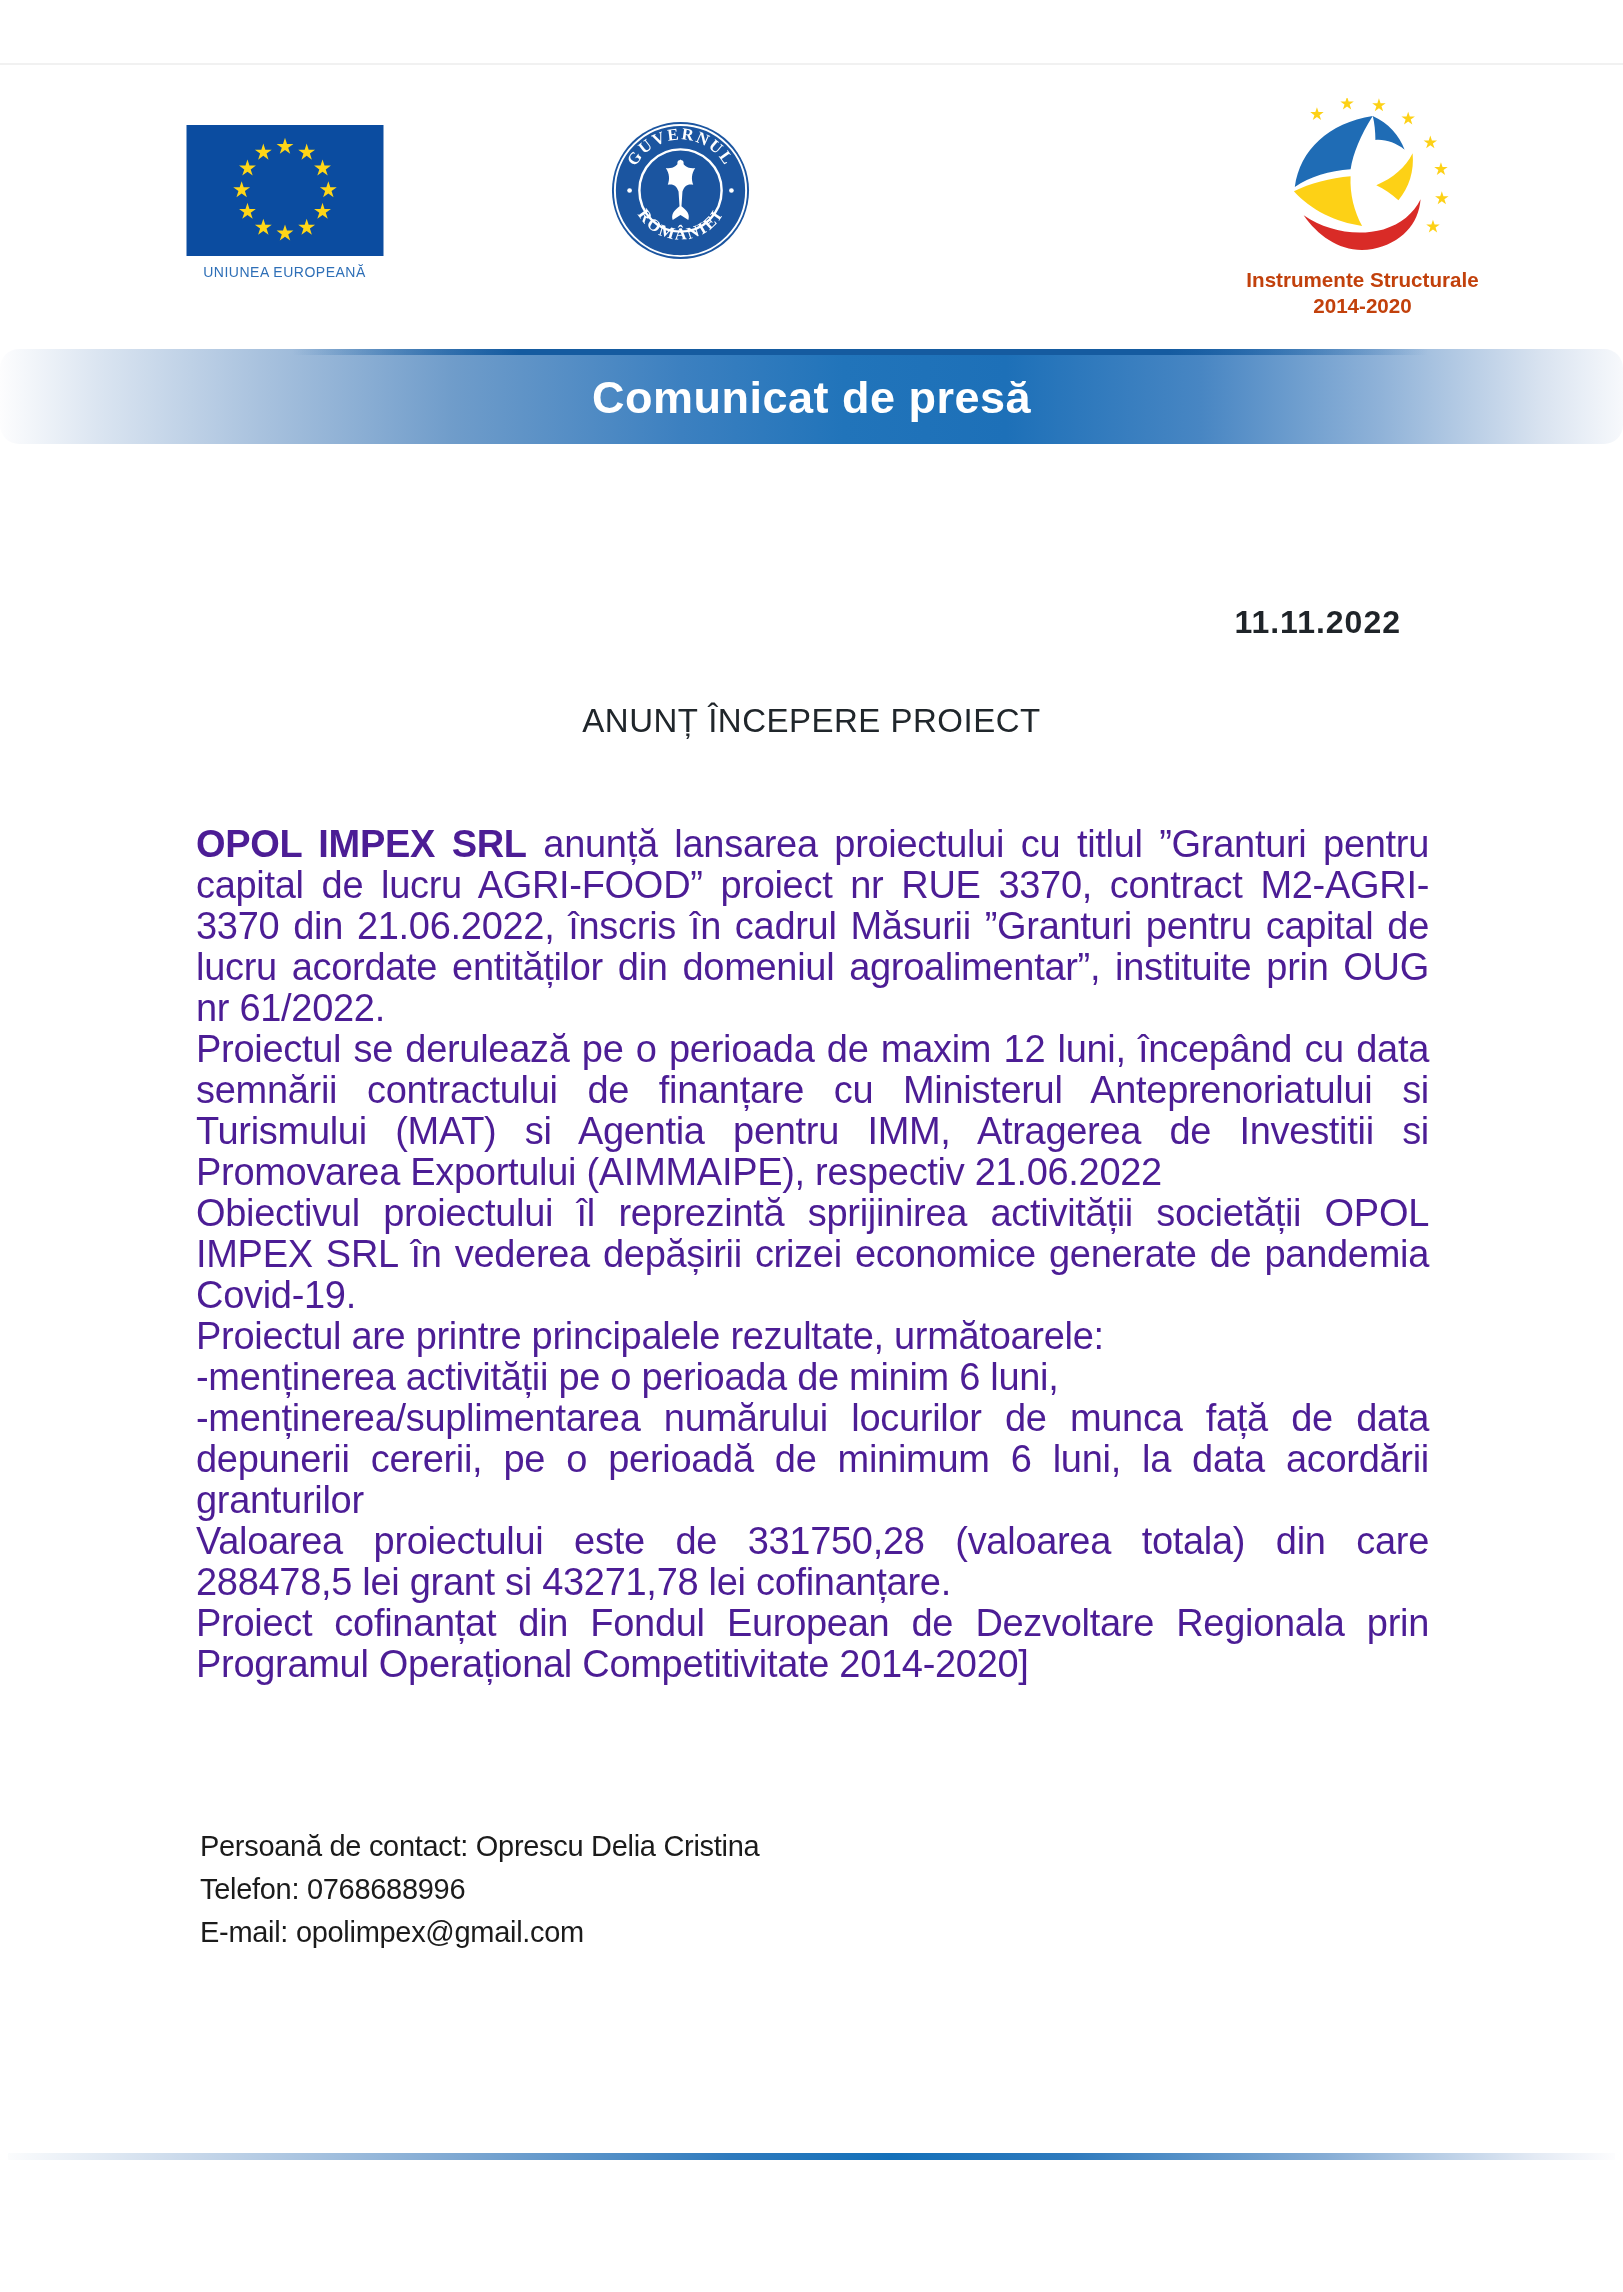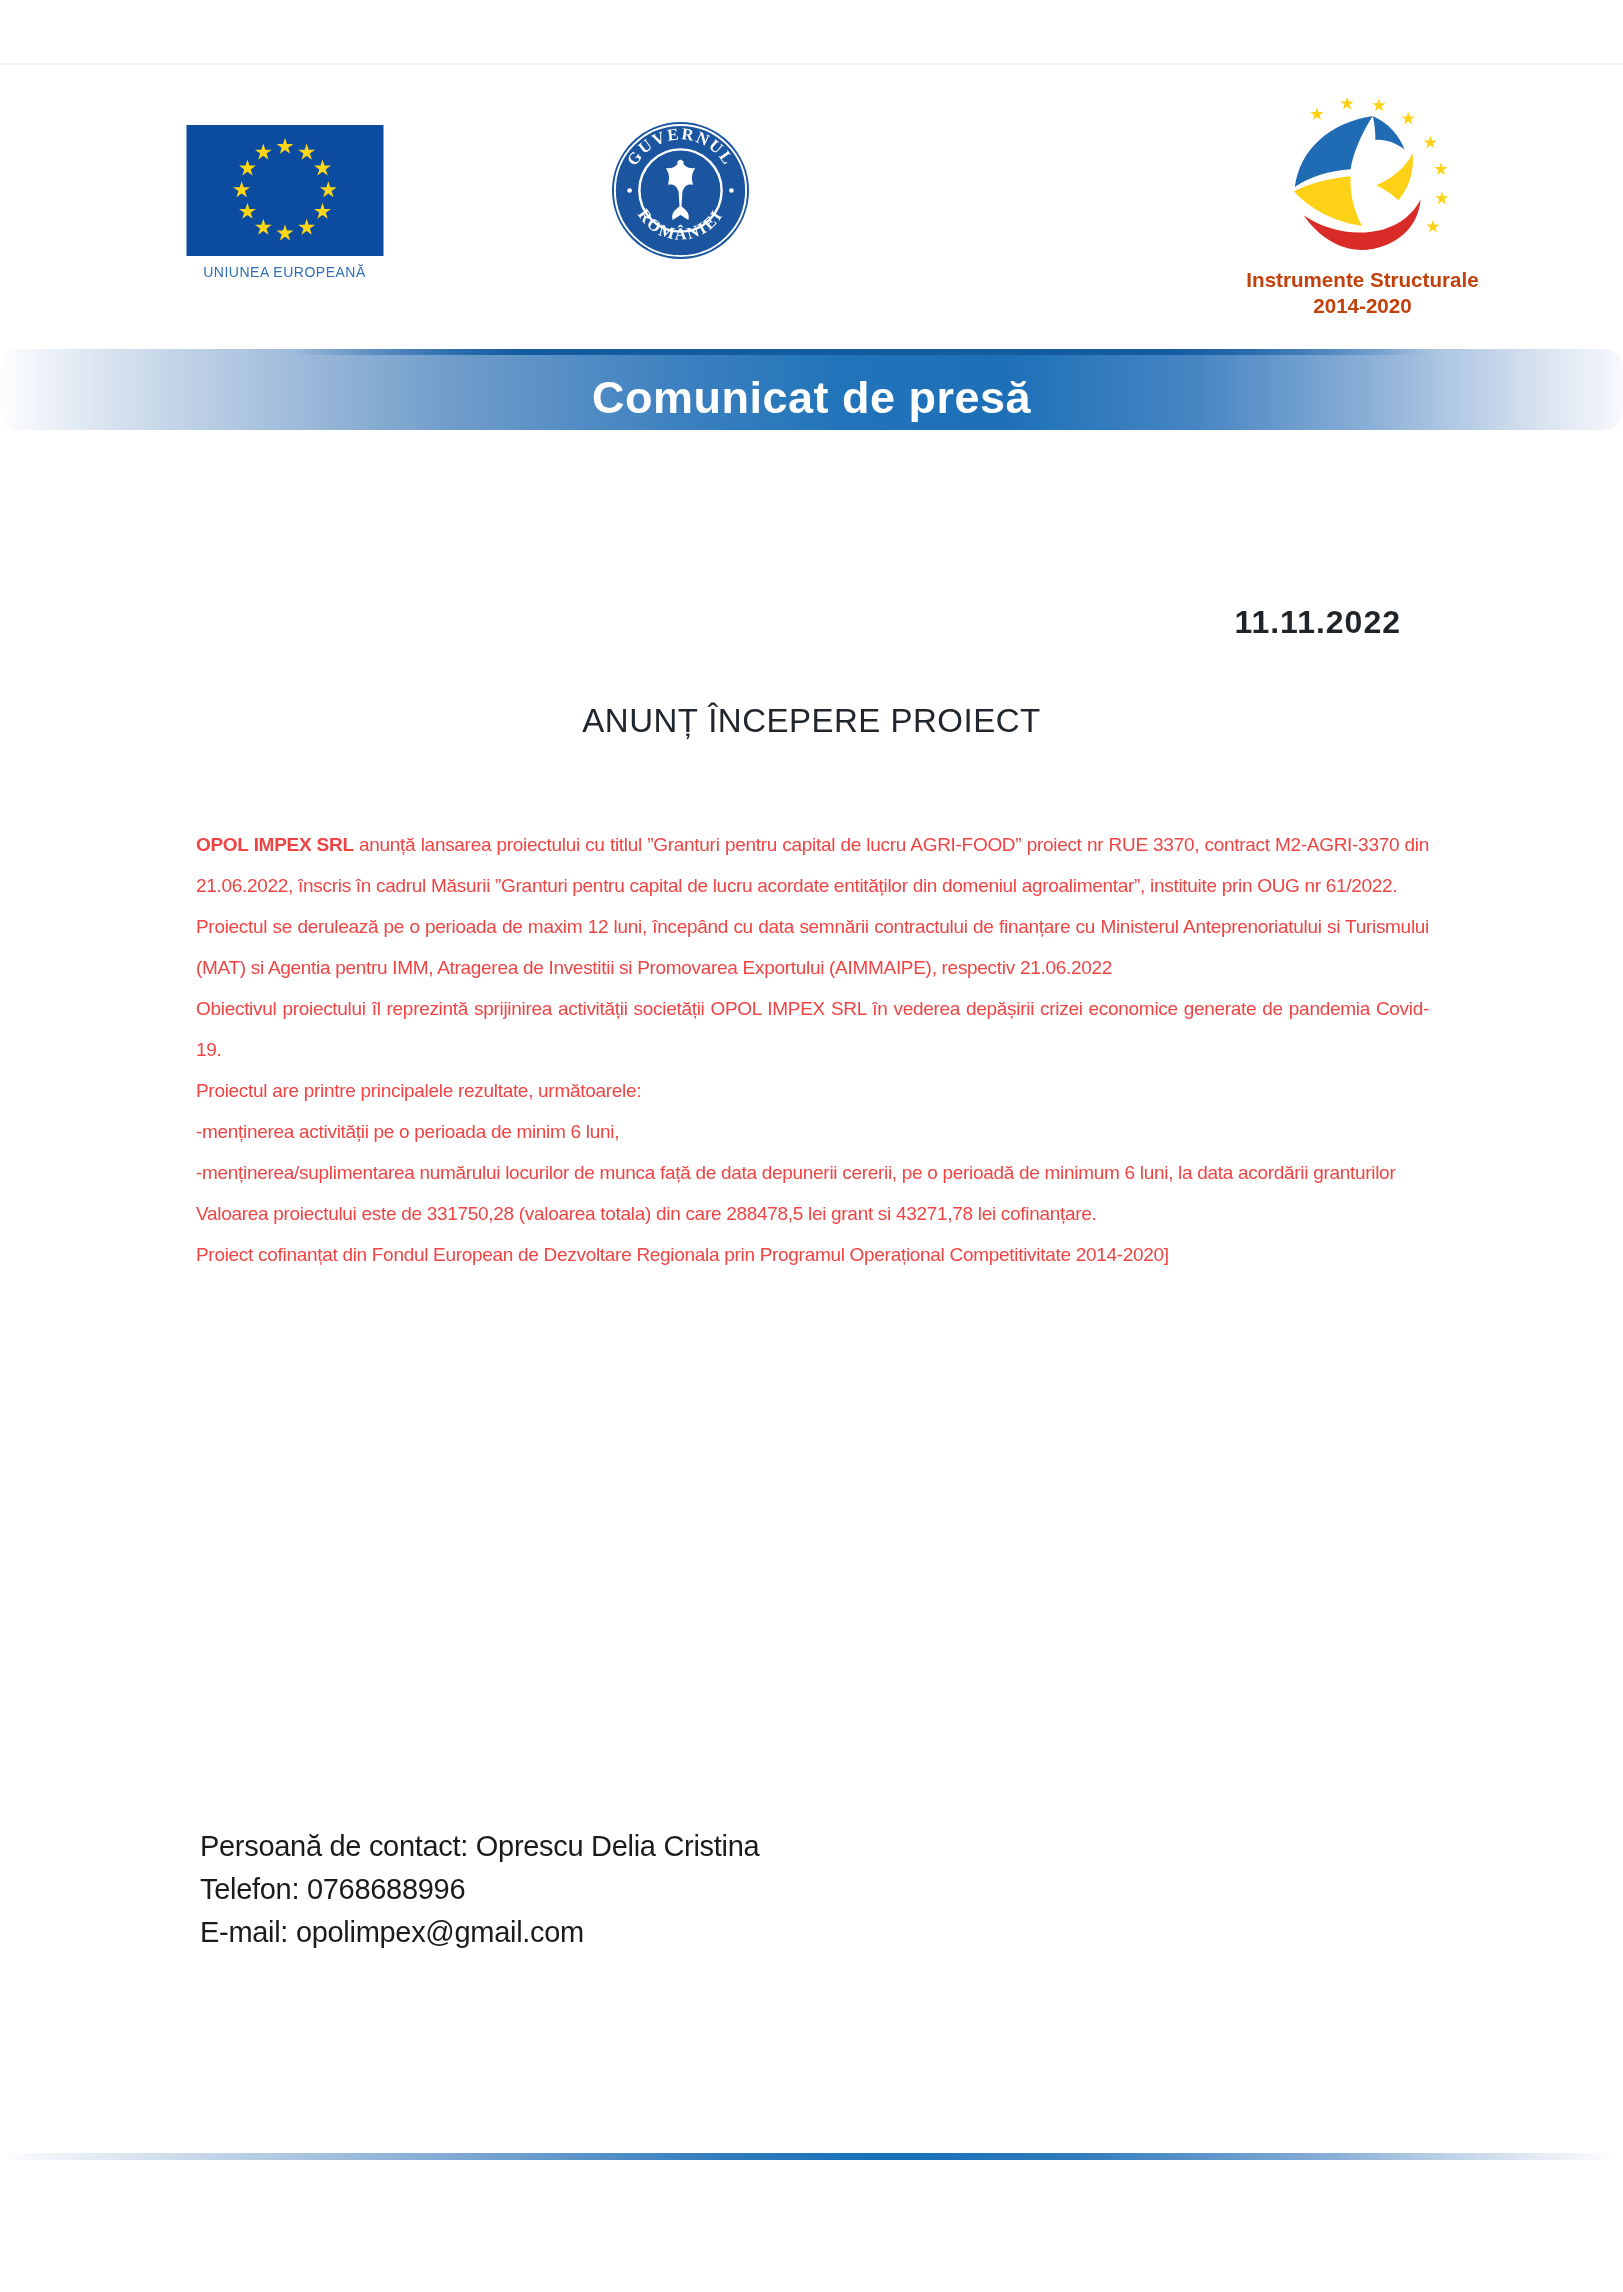--- a/index.html
+++ b/index.html
@@ -34,7 +34,7 @@
 
   
   .banner {
-    position: absolute; left: 0; top: 349px; width: 1623px; height: 81px;
+    position: absolute; left: 0; top: 349px; width: 1623px; height: 95px;
     background: linear-gradient(90deg,
       #fdfdfe 0%, #dbe5f1 6%, #a9c2de 16%, #6f9cca 28%,
       #3c80c0 42%, #2174ba 52%, #1d70b8 62%, #4886c3 74%,

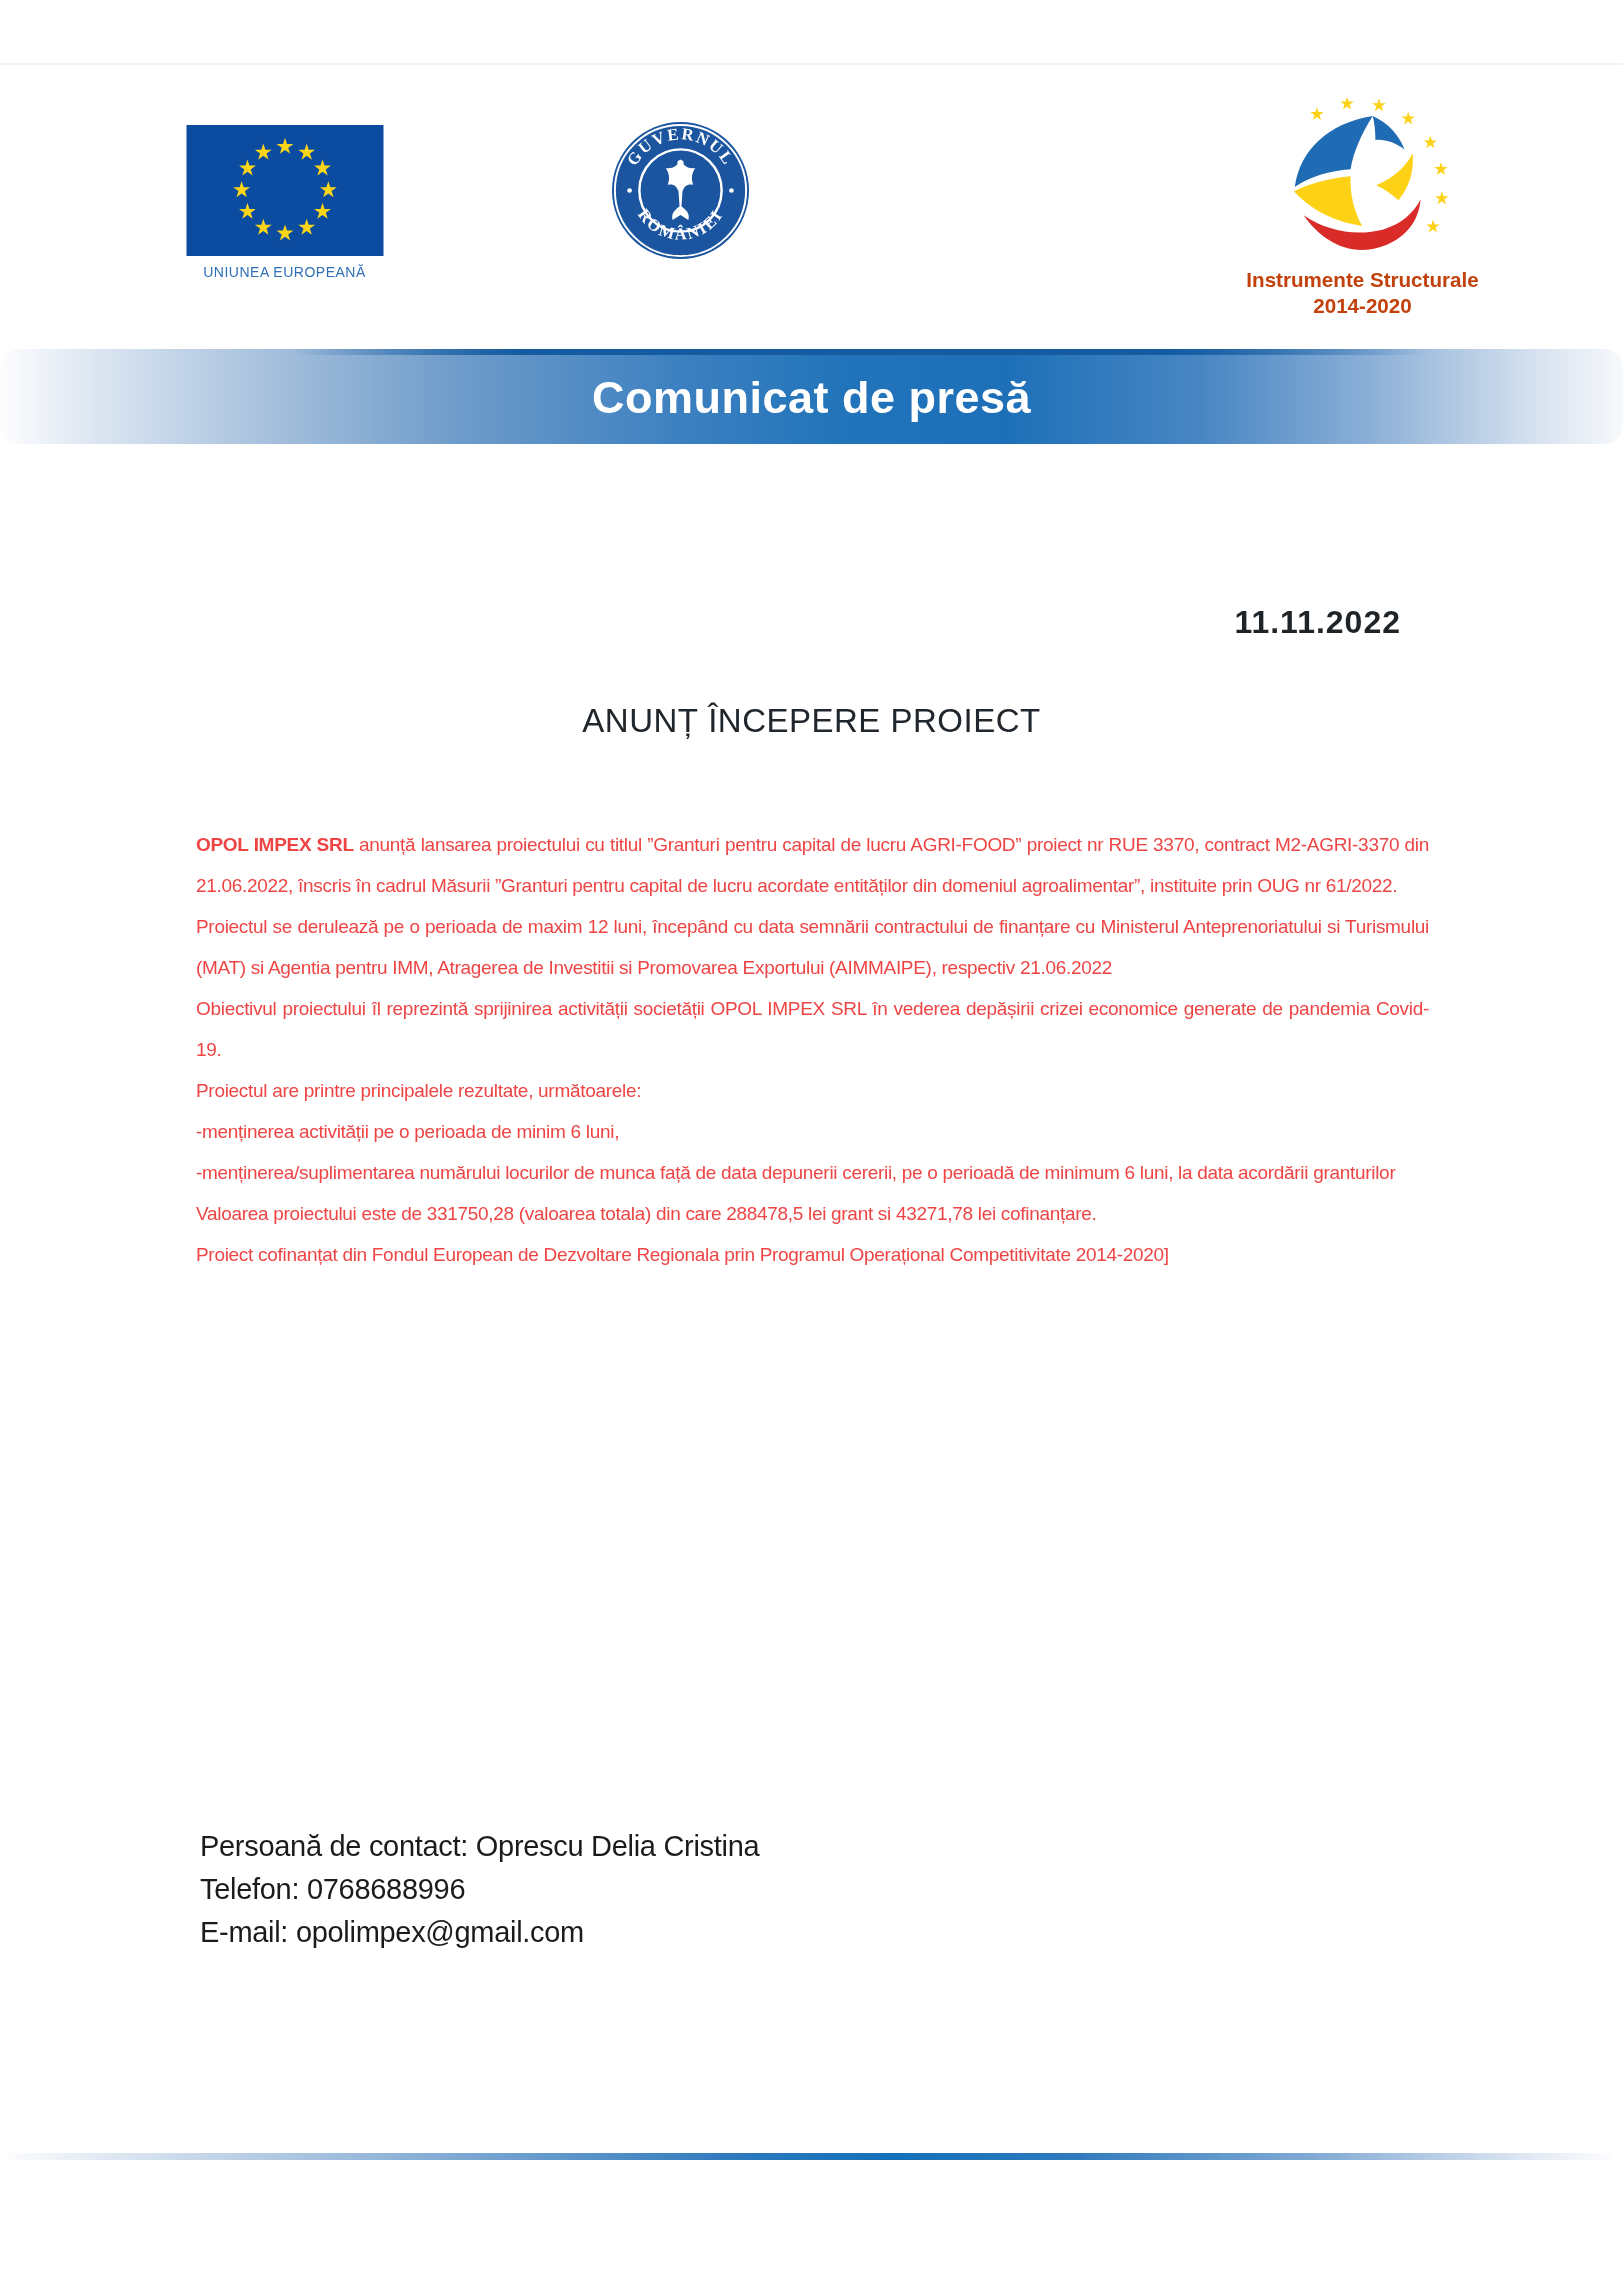--- a/index.html
+++ b/index.html
@@ -63,8 +63,8 @@
 
   .body-col {
     position: absolute; left: 196px; top: 824px; width: 1233px;
-    font-size: 19px; line-height: 41px; letter-spacing: -0.3px;
-    text-align: justify; color: #ef4444;
+    font-size: 38px; line-height: 41px; letter-spacing: -0.3px;
+    text-align: justify; color: #4c1d95;
   }
   .body-col p { margin: 0; }
   .bold { font-weight: bold; }

